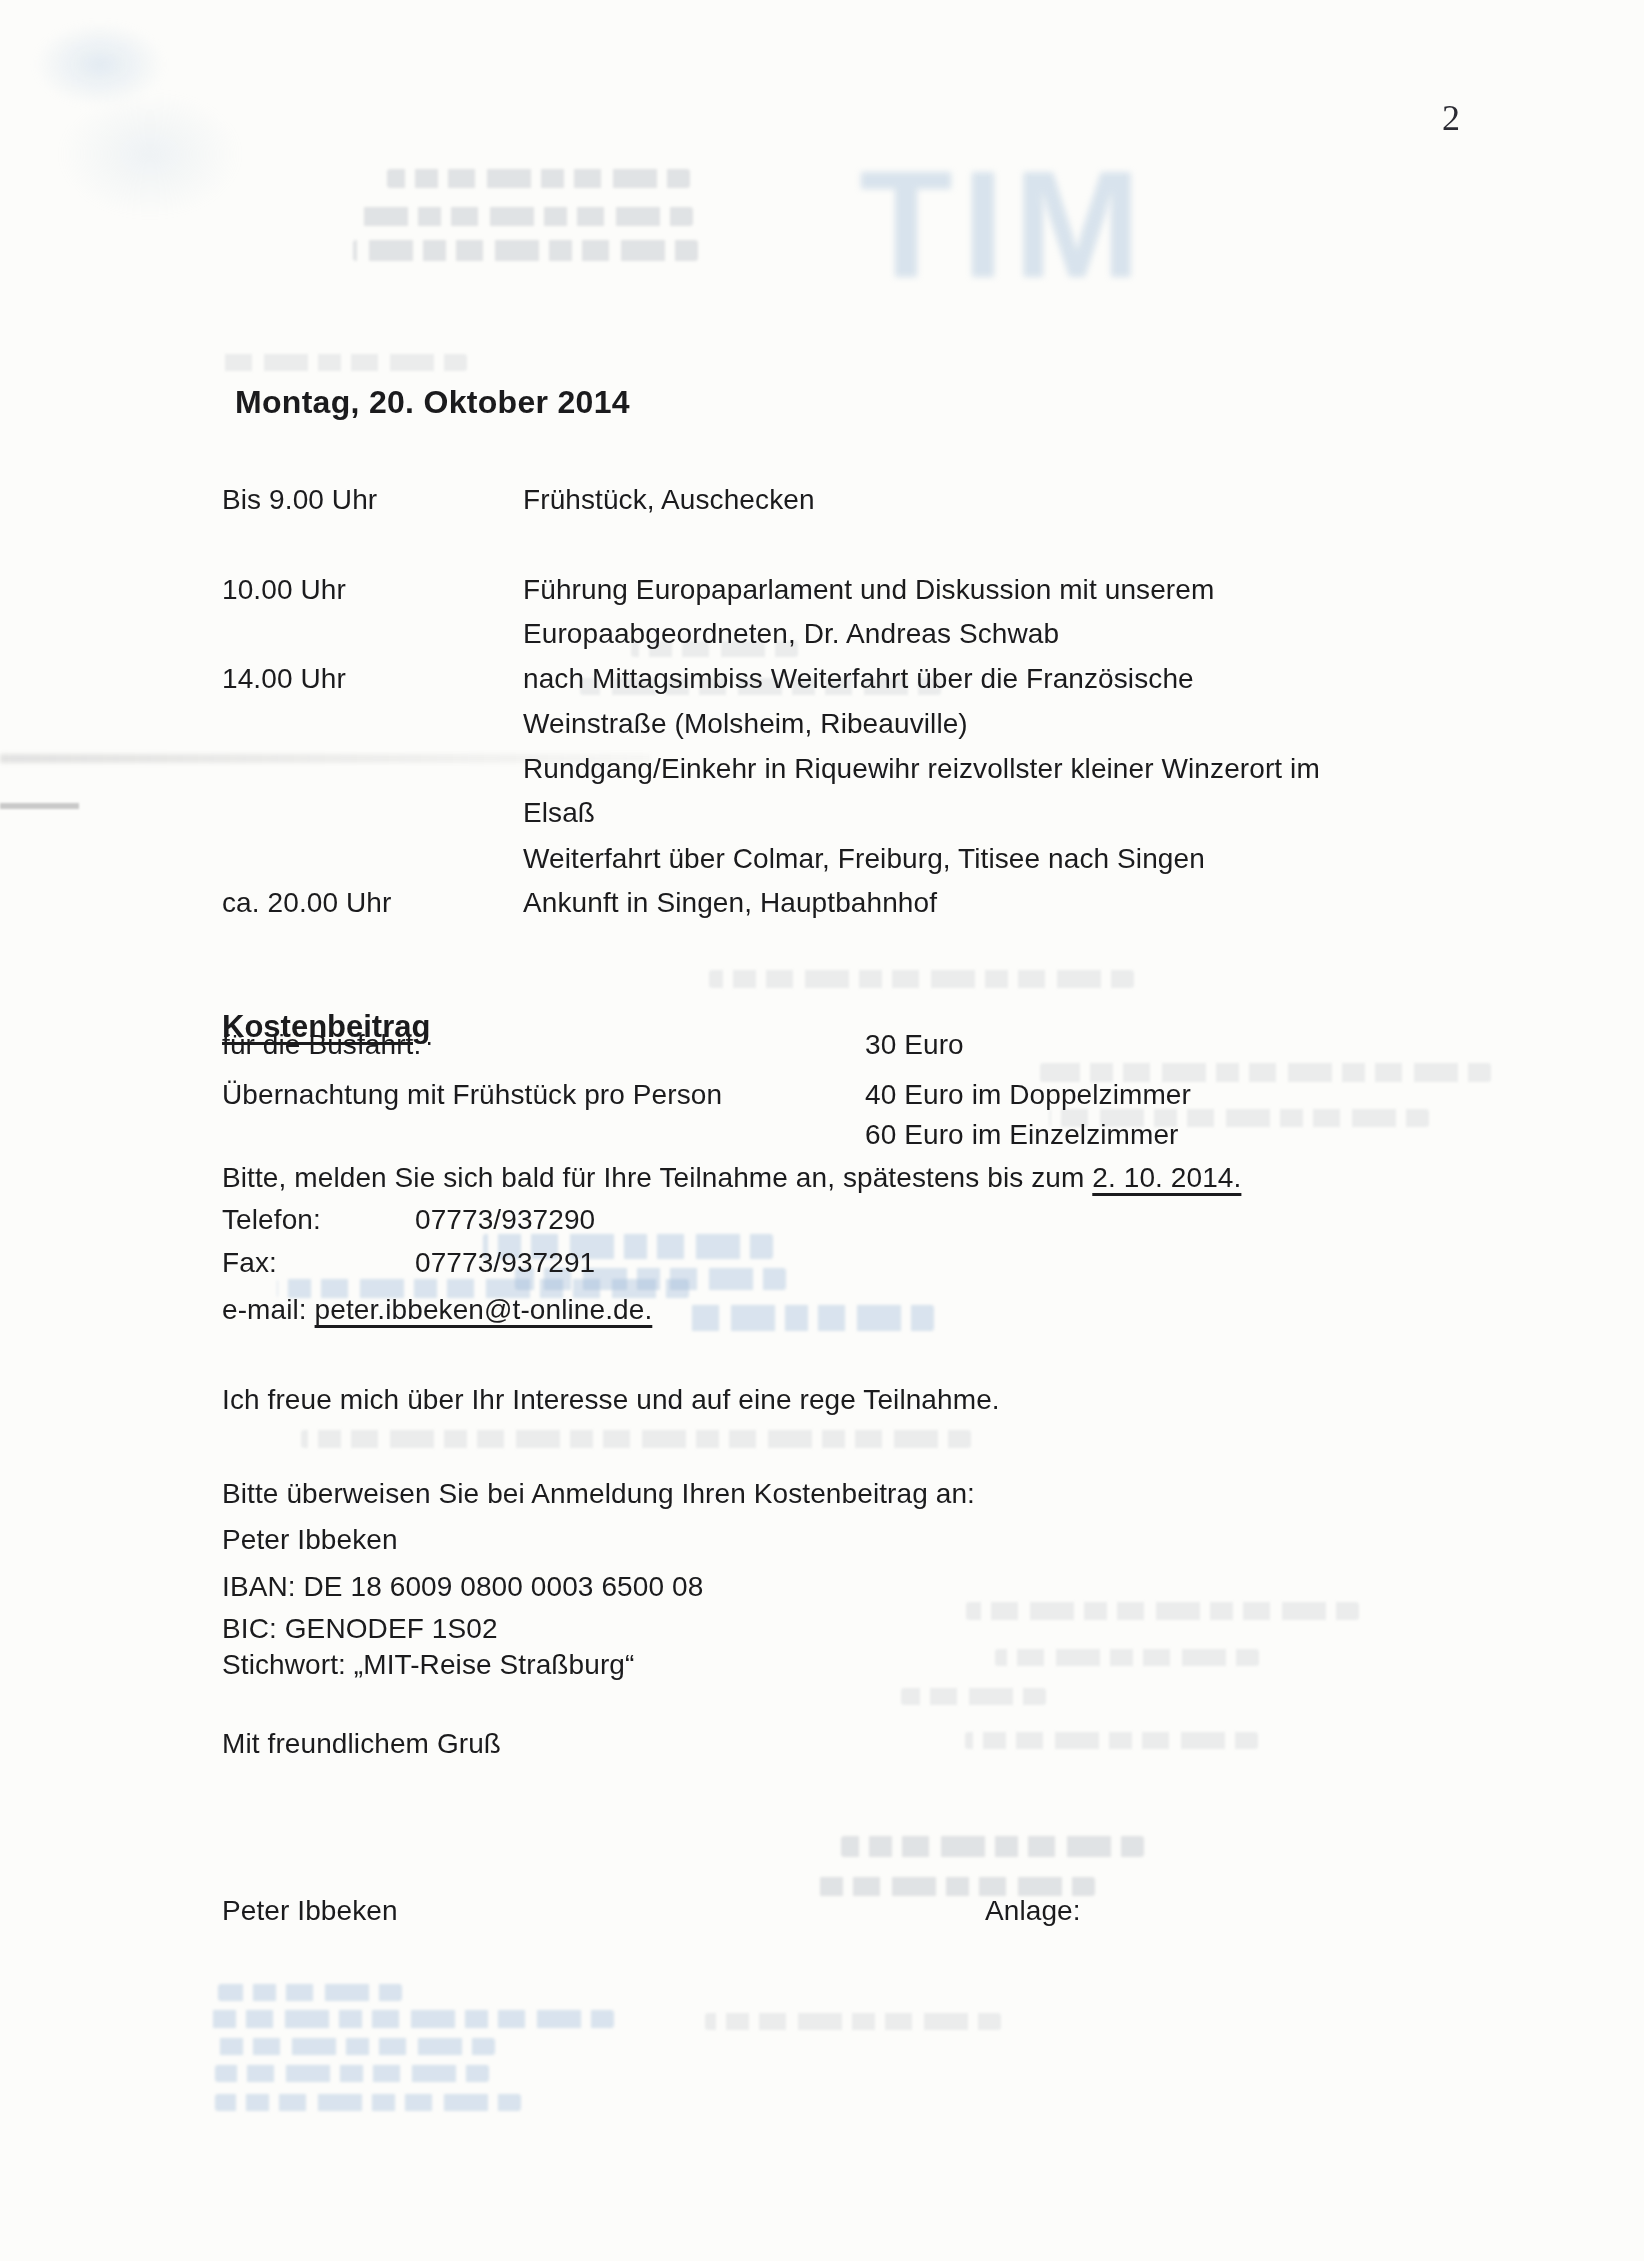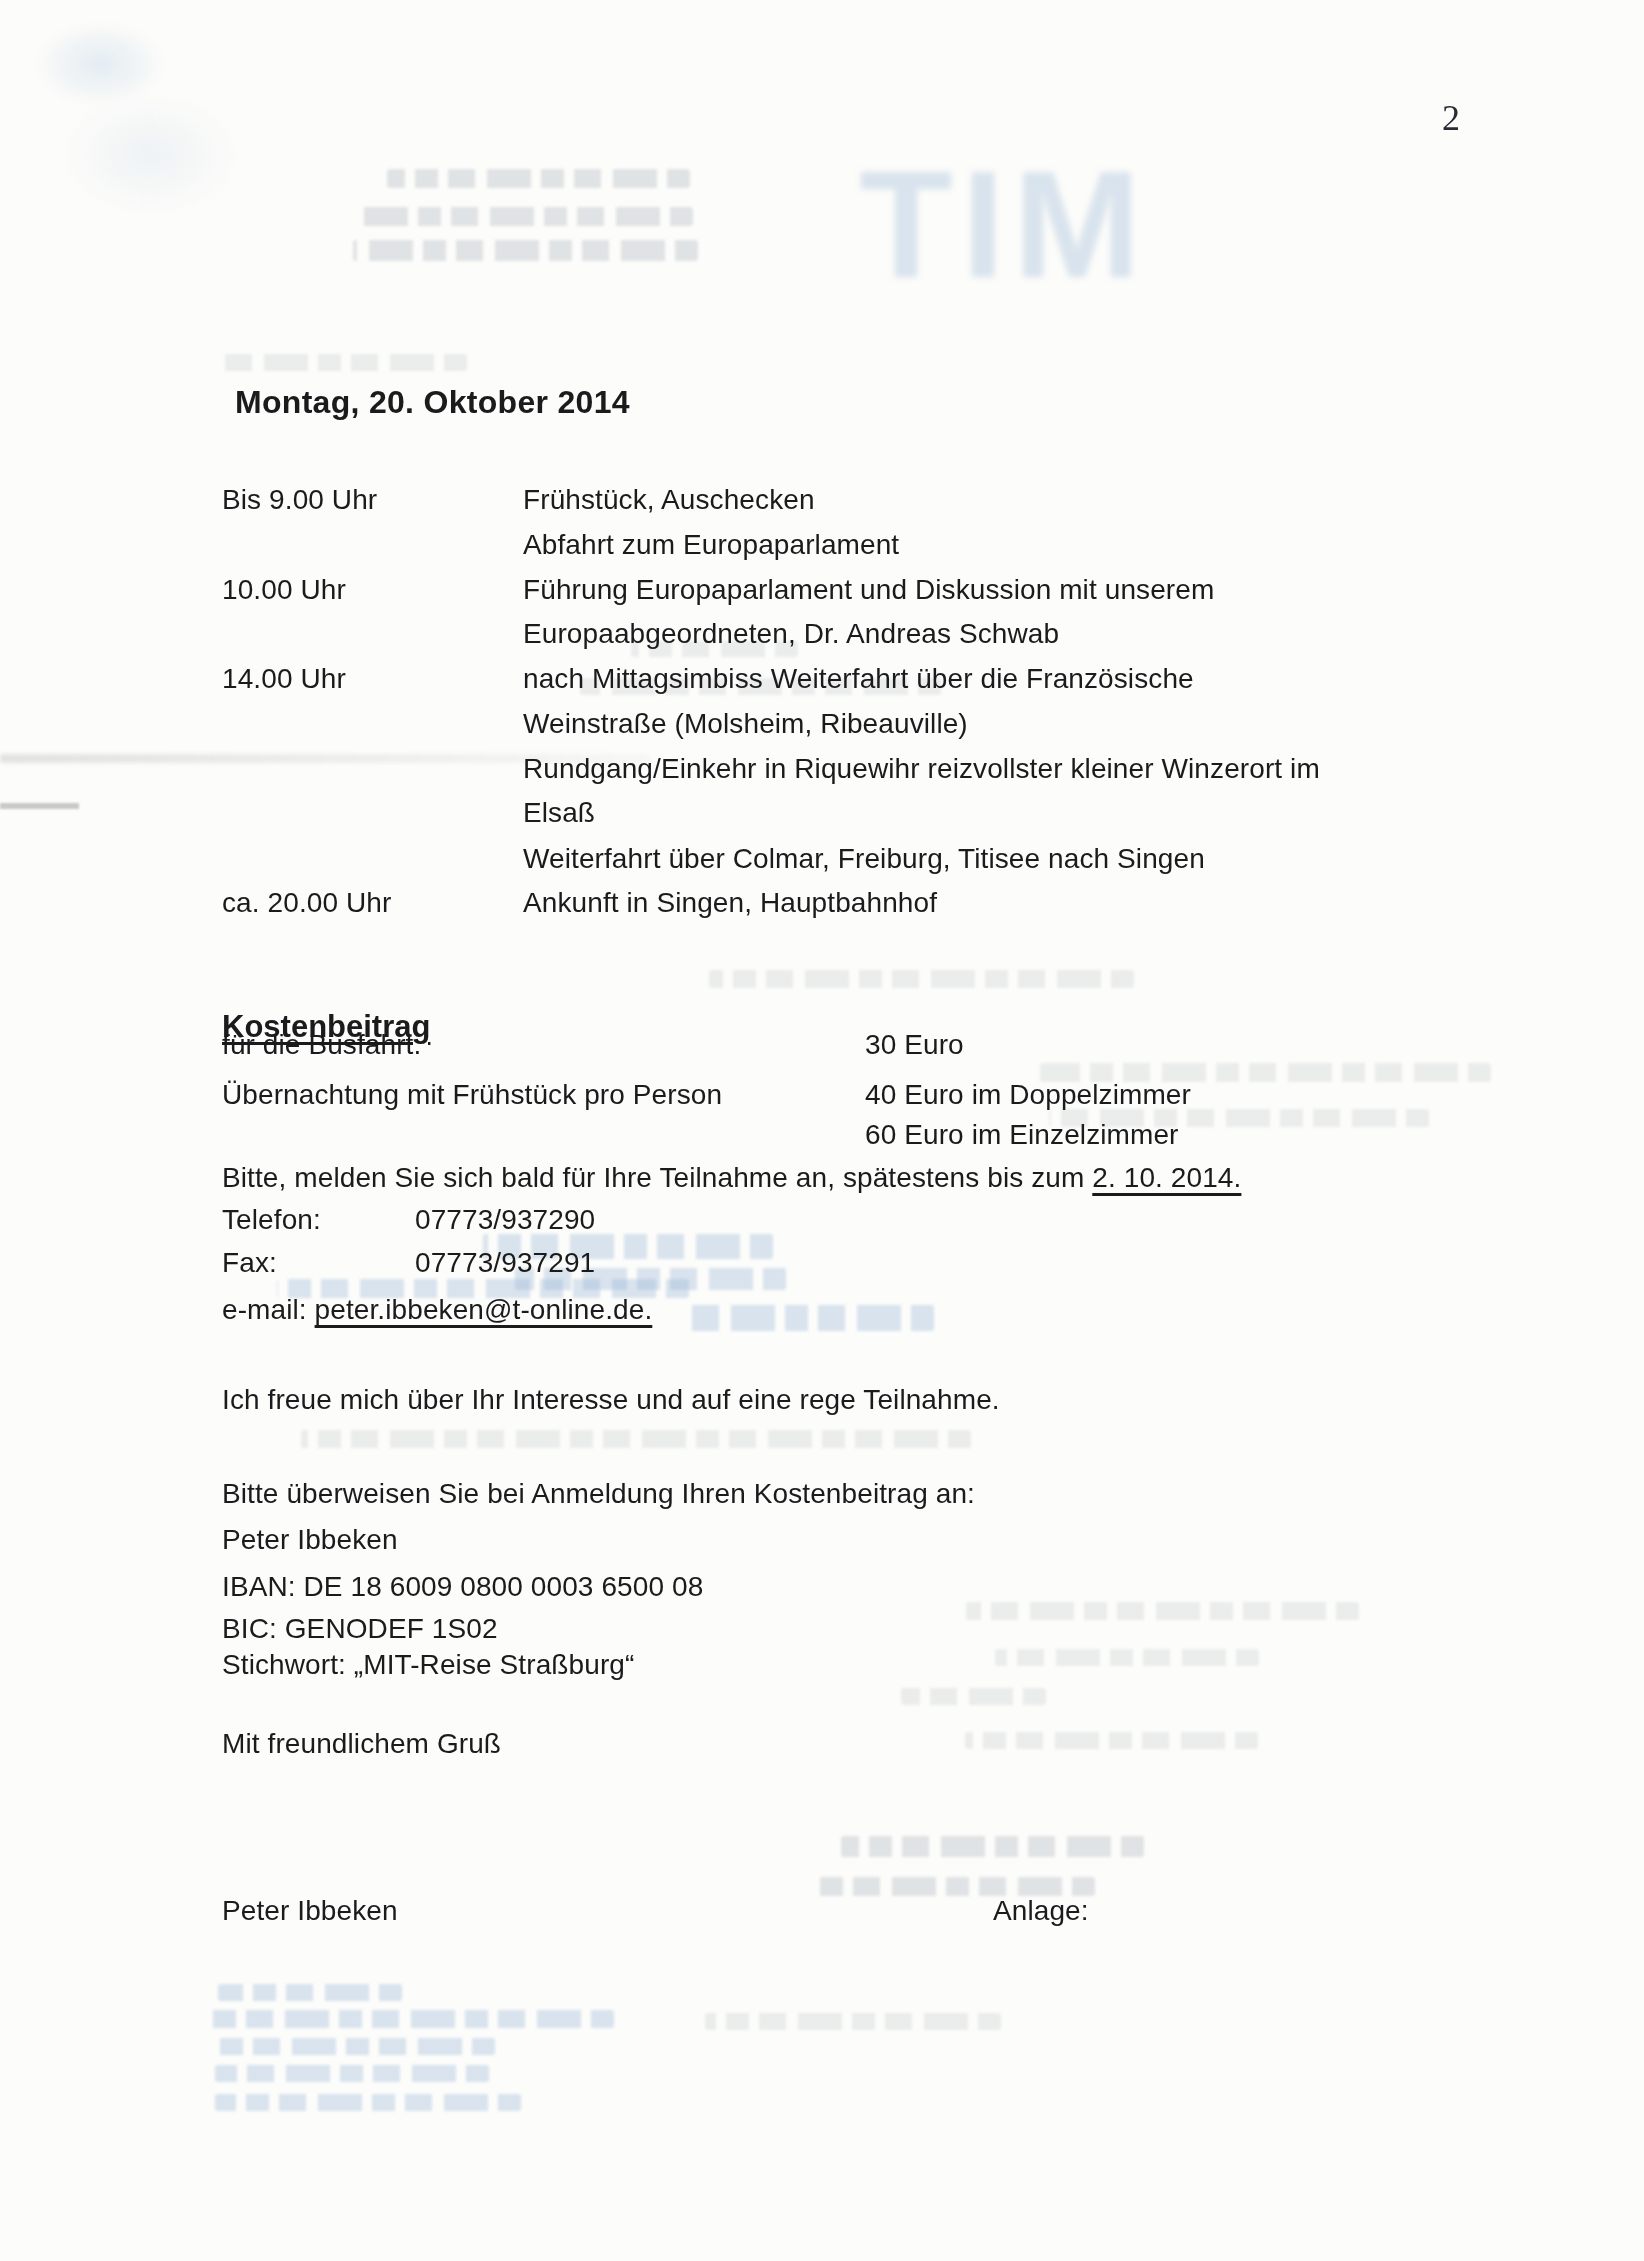--- a/index.html
+++ b/index.html
@@ -177,10 +177,6 @@
     <span>Bis 9.00 Uhr</span>
     <span class="sched-desc">Frühstück, Auschecken</span>
   </div>
-  <div class="line" style="top:531px">
-    <span></span>
-    <span class="sched-desc">Abfahrt zum Europaparlament</span>
-  </div>
   <div class="line" style="top:576px">
     <span>10.00 Uhr</span>
     <span class="sched-desc">Führung Europaparlament und Diskussion mit unserem</span>

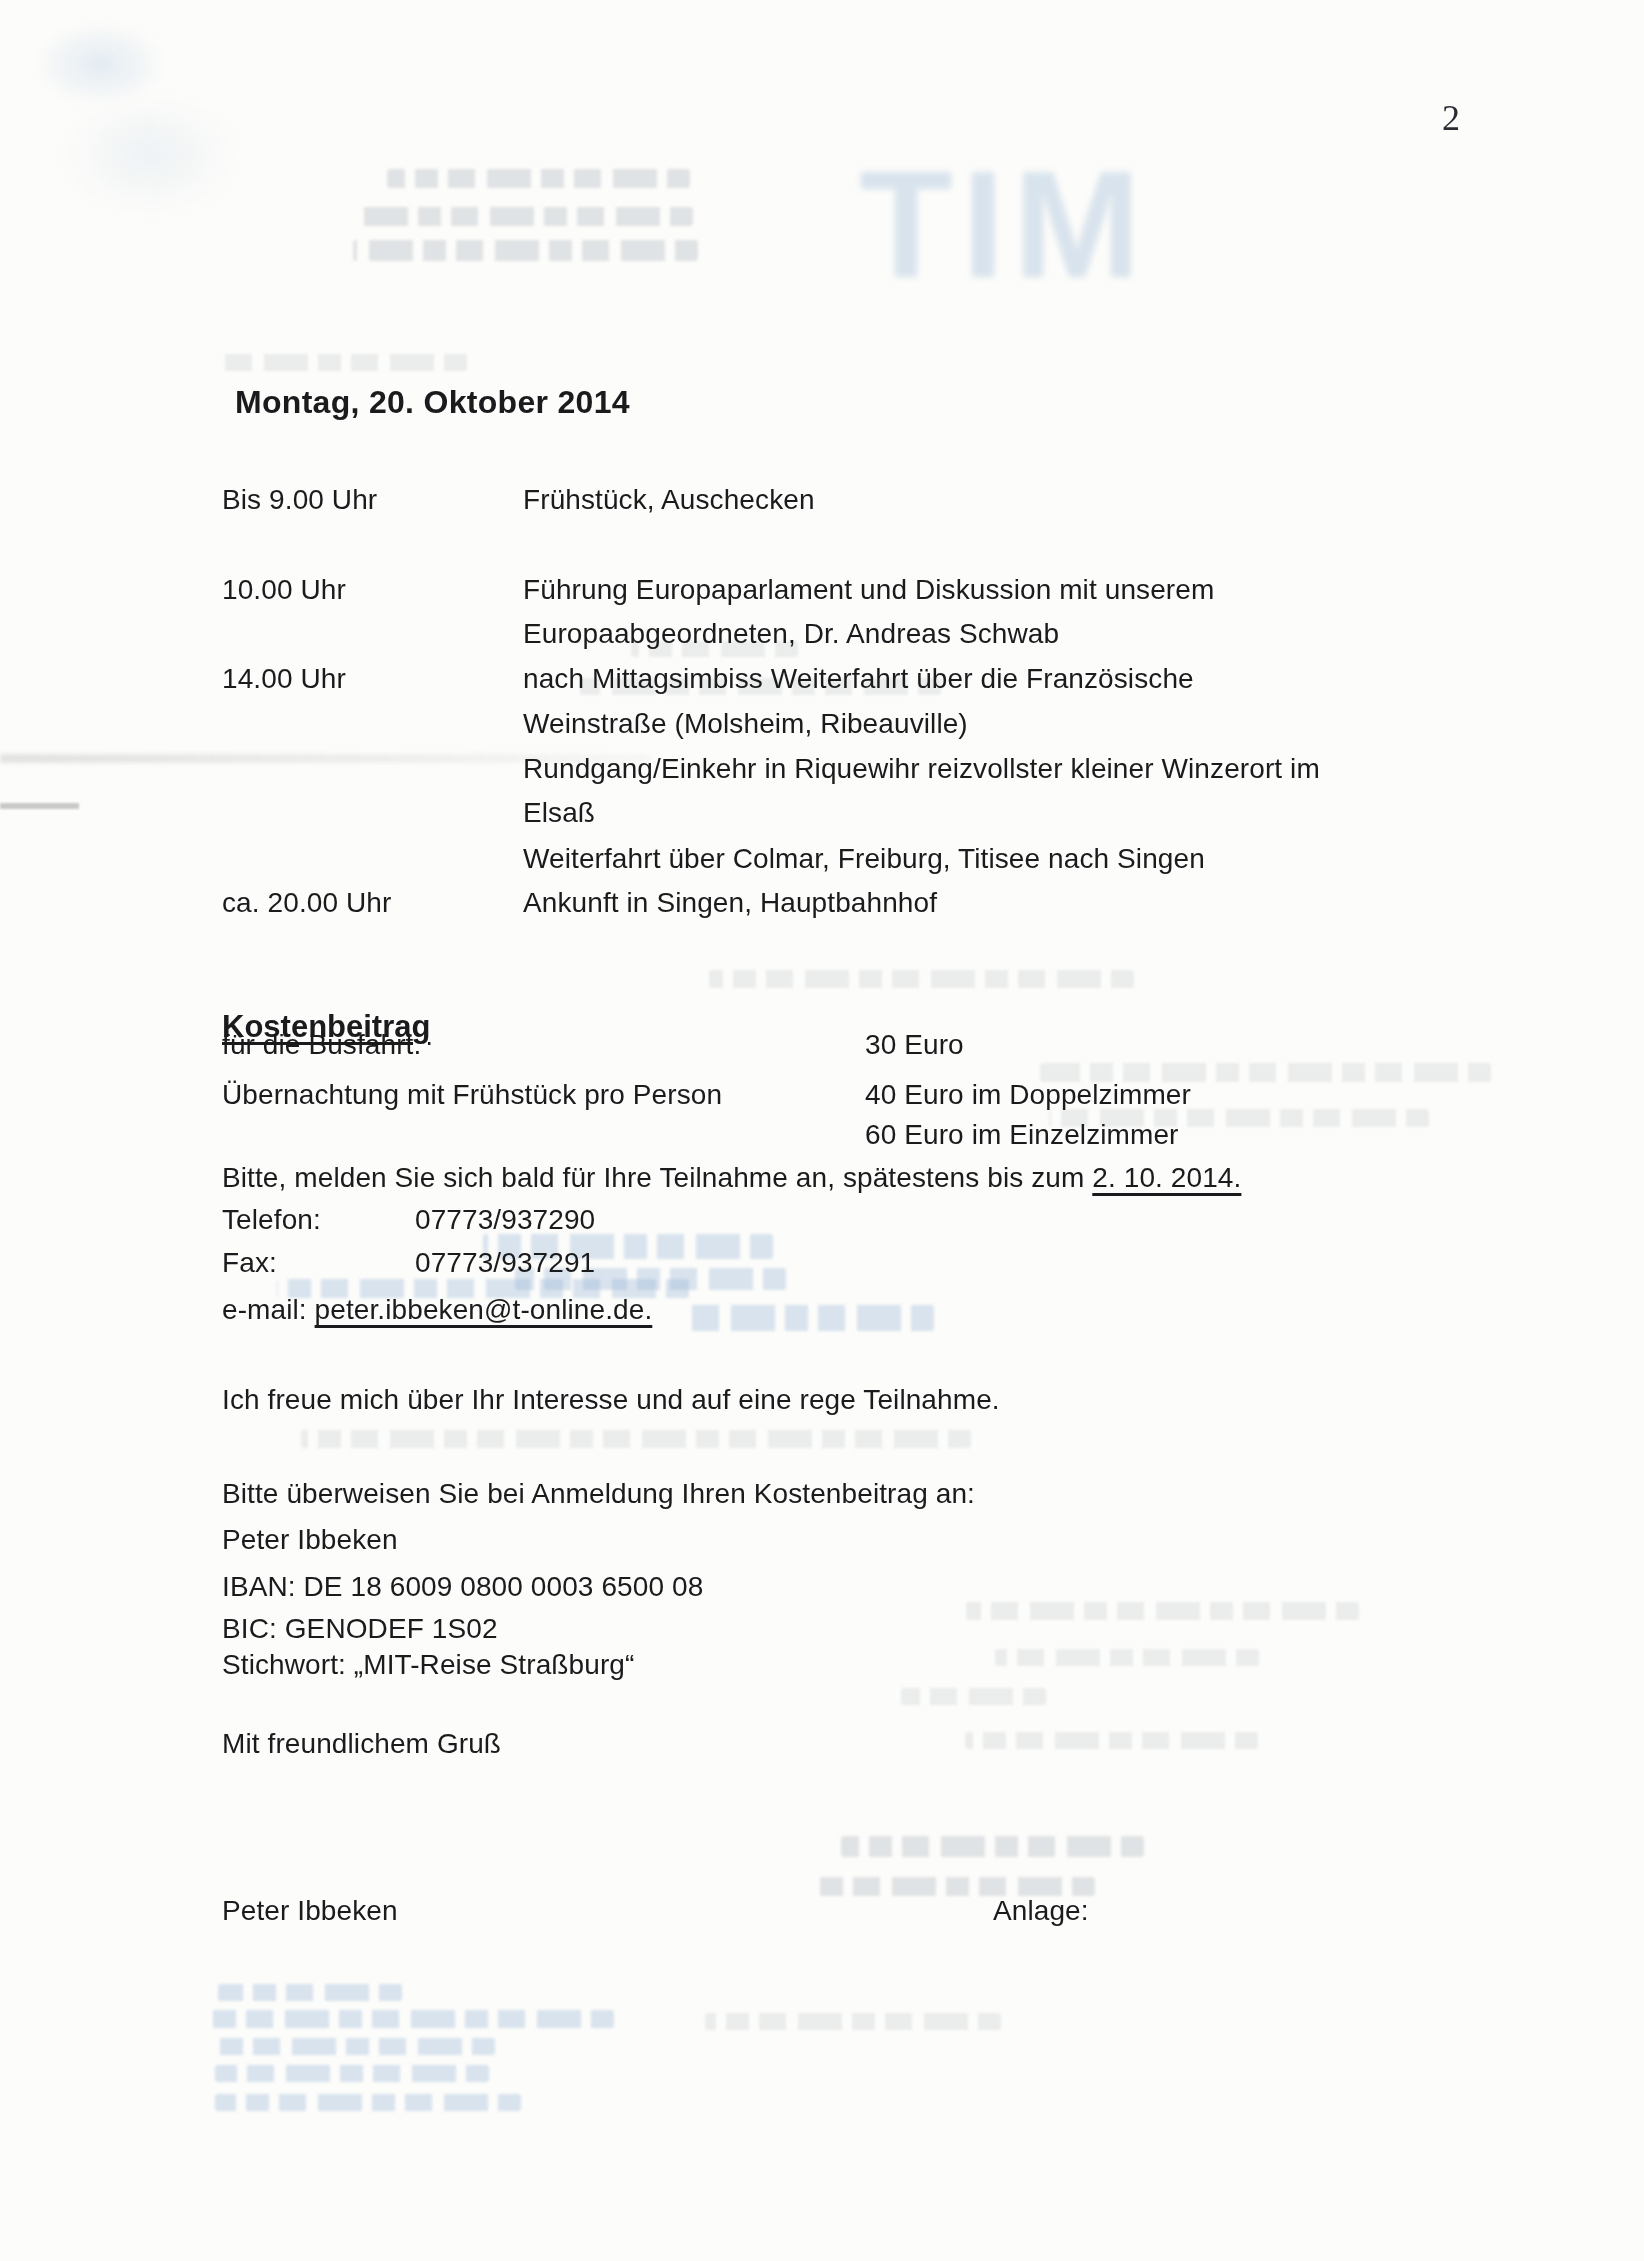--- a/index.html
+++ b/index.html
@@ -67,7 +67,7 @@
     text-decoration-thickness: 2.6px;
     text-underline-offset: 6.4px;
   }
-  .enclosure { position: absolute; left: 763px; top: 0; margin-left: 8px; }
+  .enclosure { position: absolute; left: 763px; top: 0; }
 
   
   .ghost {

